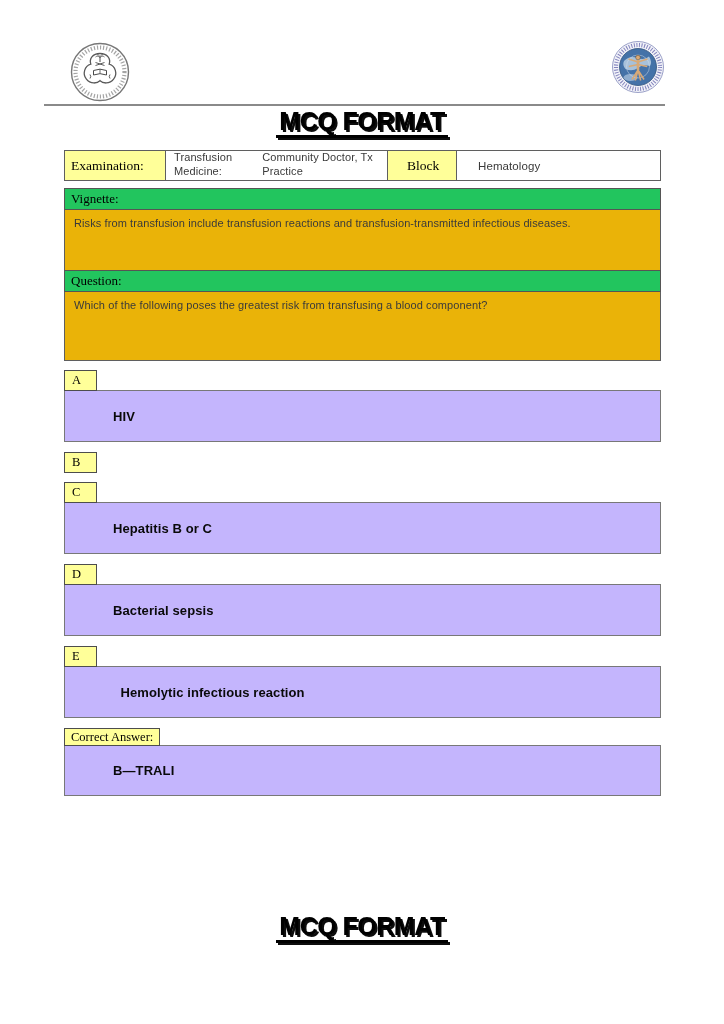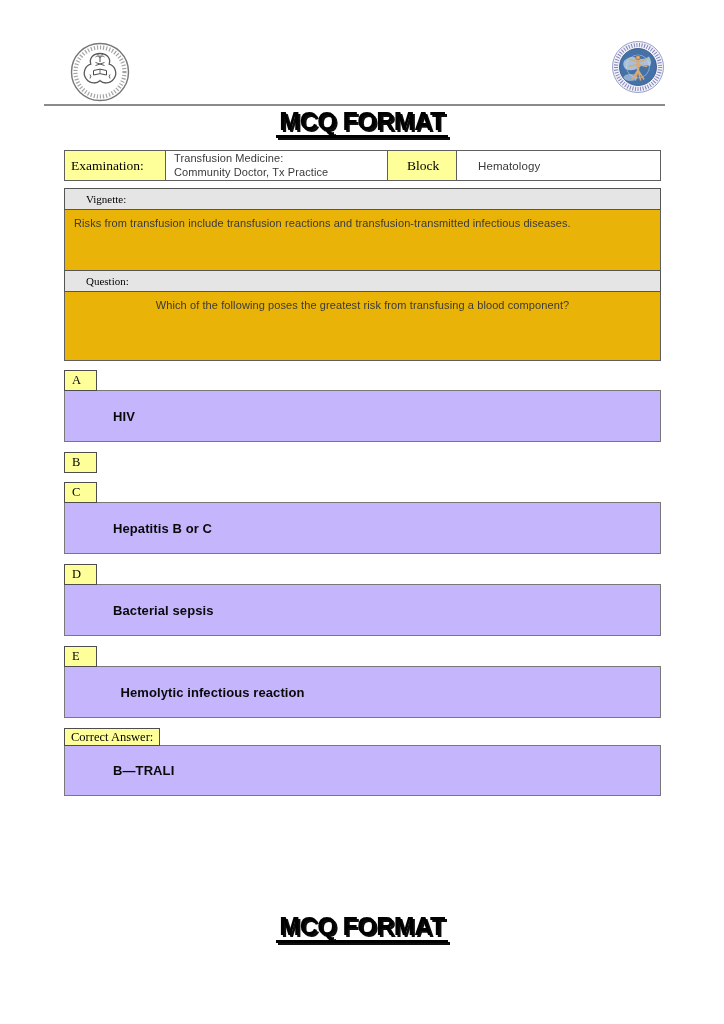--- a/index.html
+++ b/index.html
@@ -32,7 +32,7 @@
   .cell-sep{border-right:1px solid #5f5f5f;}
   .ylw{background:#FFFF99;}
   .exam-label{padding-left:6px;font-size:13.5px;}
-  .exam-value-2l{flex-direction:column;align-items:flex-start !important;justify-content:center;
+  .exam-value-2l{flex-direction:row;align-items:flex-start !important;justify-content:center;
      padding-left:8px;font-size:11px;line-height:13.5px;}
   .block-label{padding-left:19px;font-size:13.5px;}
   .block-value{padding-left:10px;font-size:11.5px;margin-left:11px;}

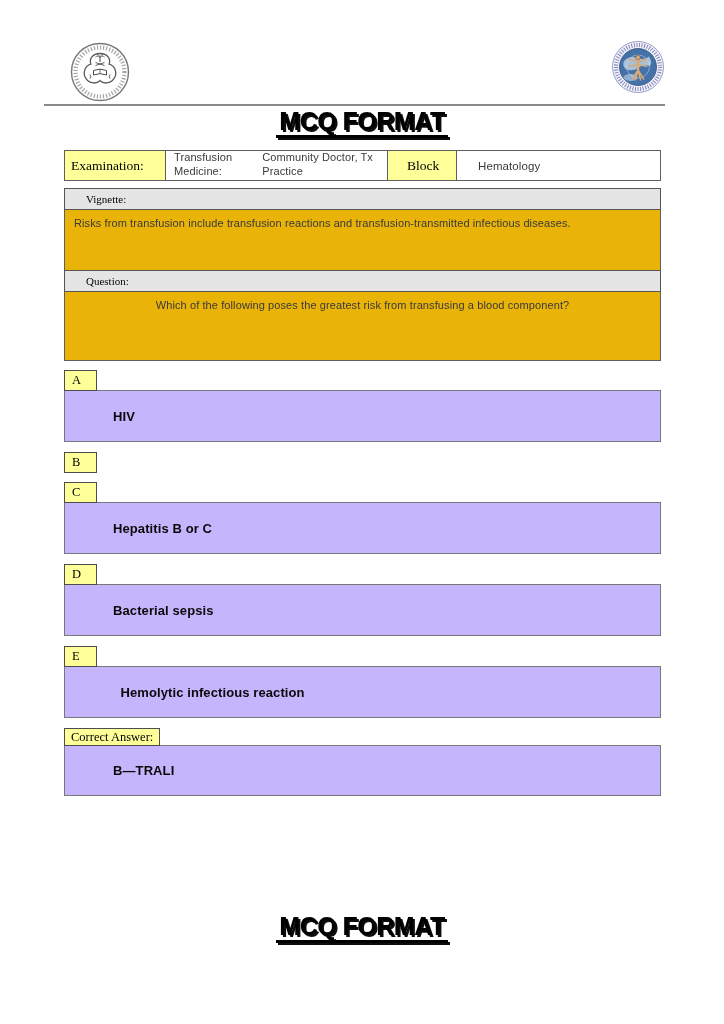--- a/index.html
+++ b/index.html
@@ -39,8 +39,8 @@
   
   .sec-header{
     margin-top:7px;height:20px;box-sizing:content-box;
-    background:#e5e5e5;border:1px solid #555;
-    display:flex;align-items:center;padding-left:21px;font-size:11px;
+    background:#22c55e;border:1px solid #555;
+    display:flex;align-items:center;padding-left:6px;font-size:13px;
     position:relative;z-index:2;
   }
   .sec-header.q{margin-top:-1px;}

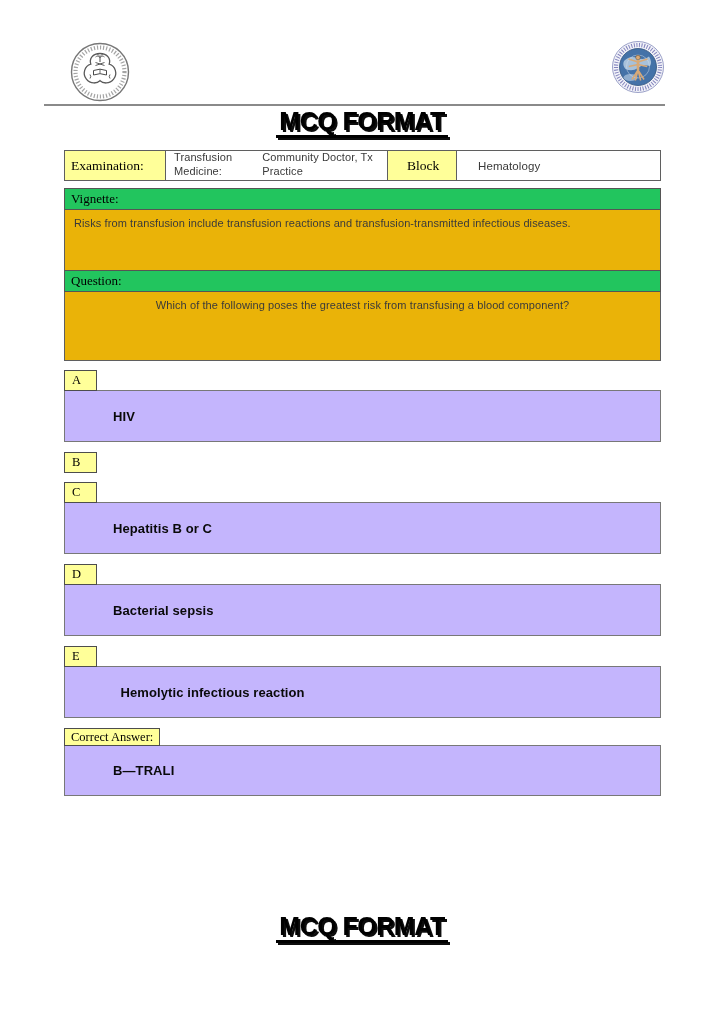--- a/index.html
+++ b/index.html
@@ -49,7 +49,7 @@
     box-sizing:border-box;padding:6px 9px;font-size:11px;line-height:15px;
   }
   .sec-body.vignette{height:62px;}
-  .sec-body.question{height:70px;text-align:center;}
+  .sec-body.question{height:70px;}
   
   .option{margin-top:10px;}
   .option.first{margin-top:9px;}

